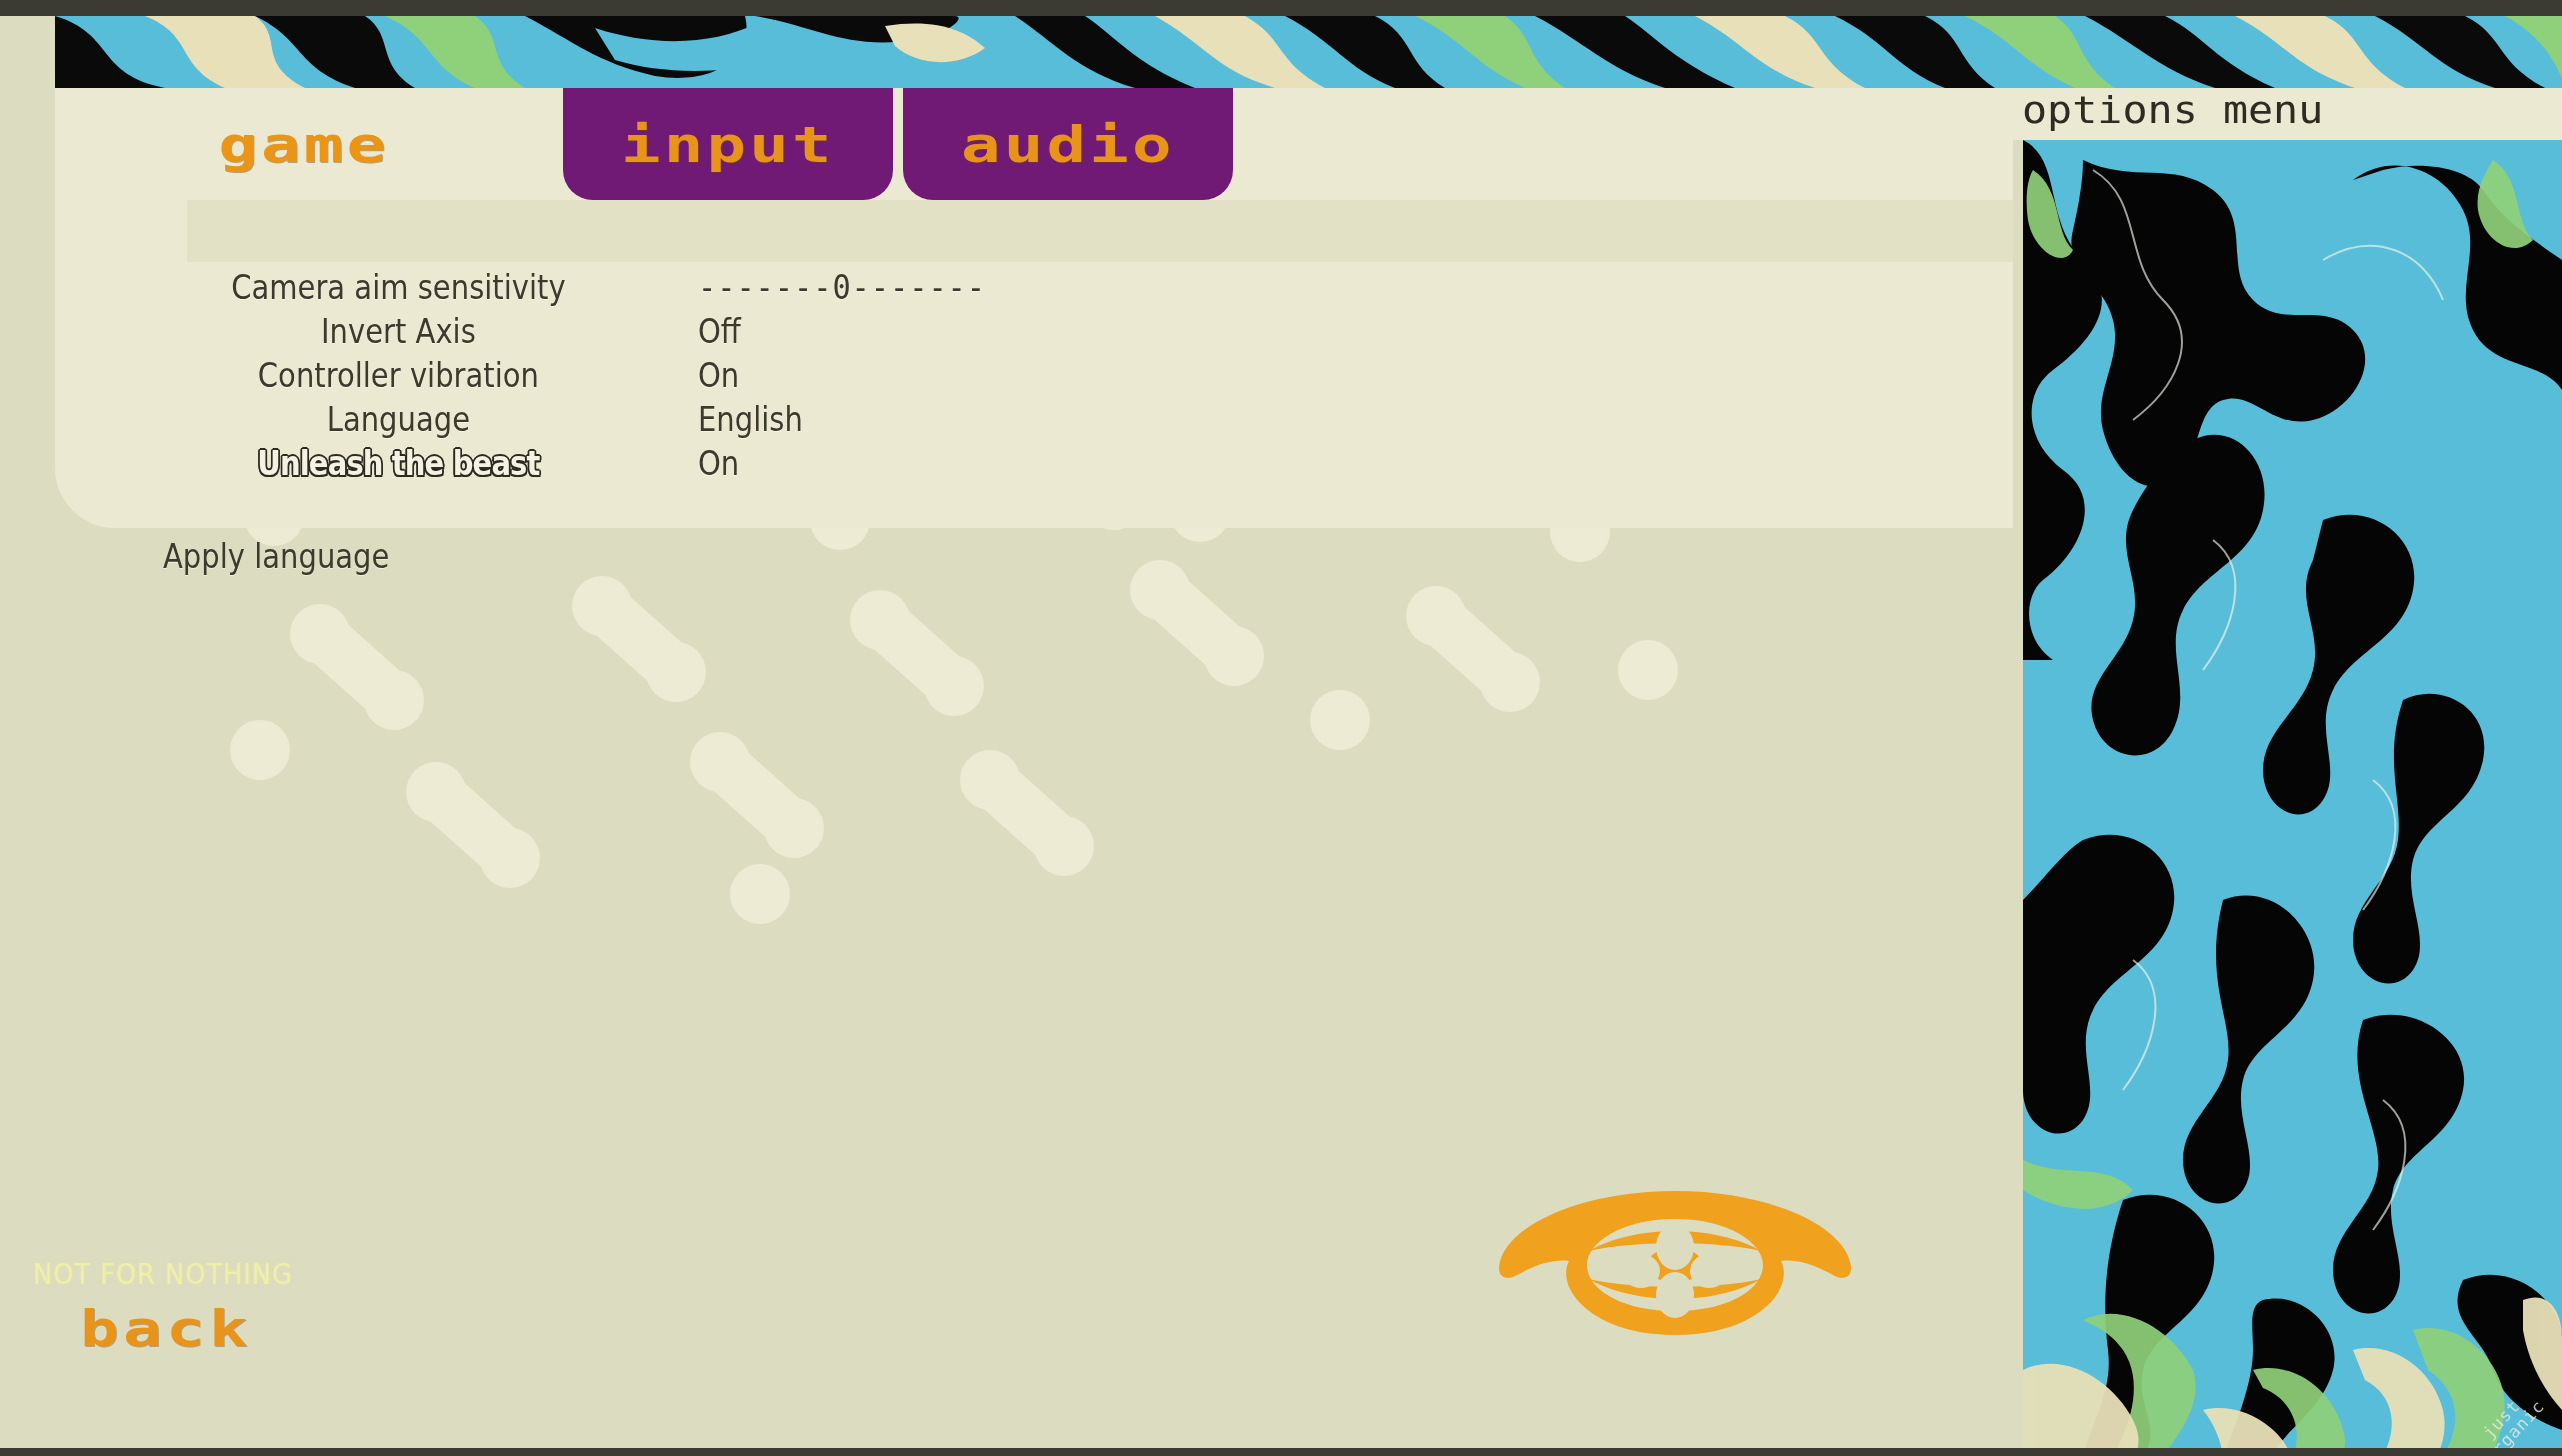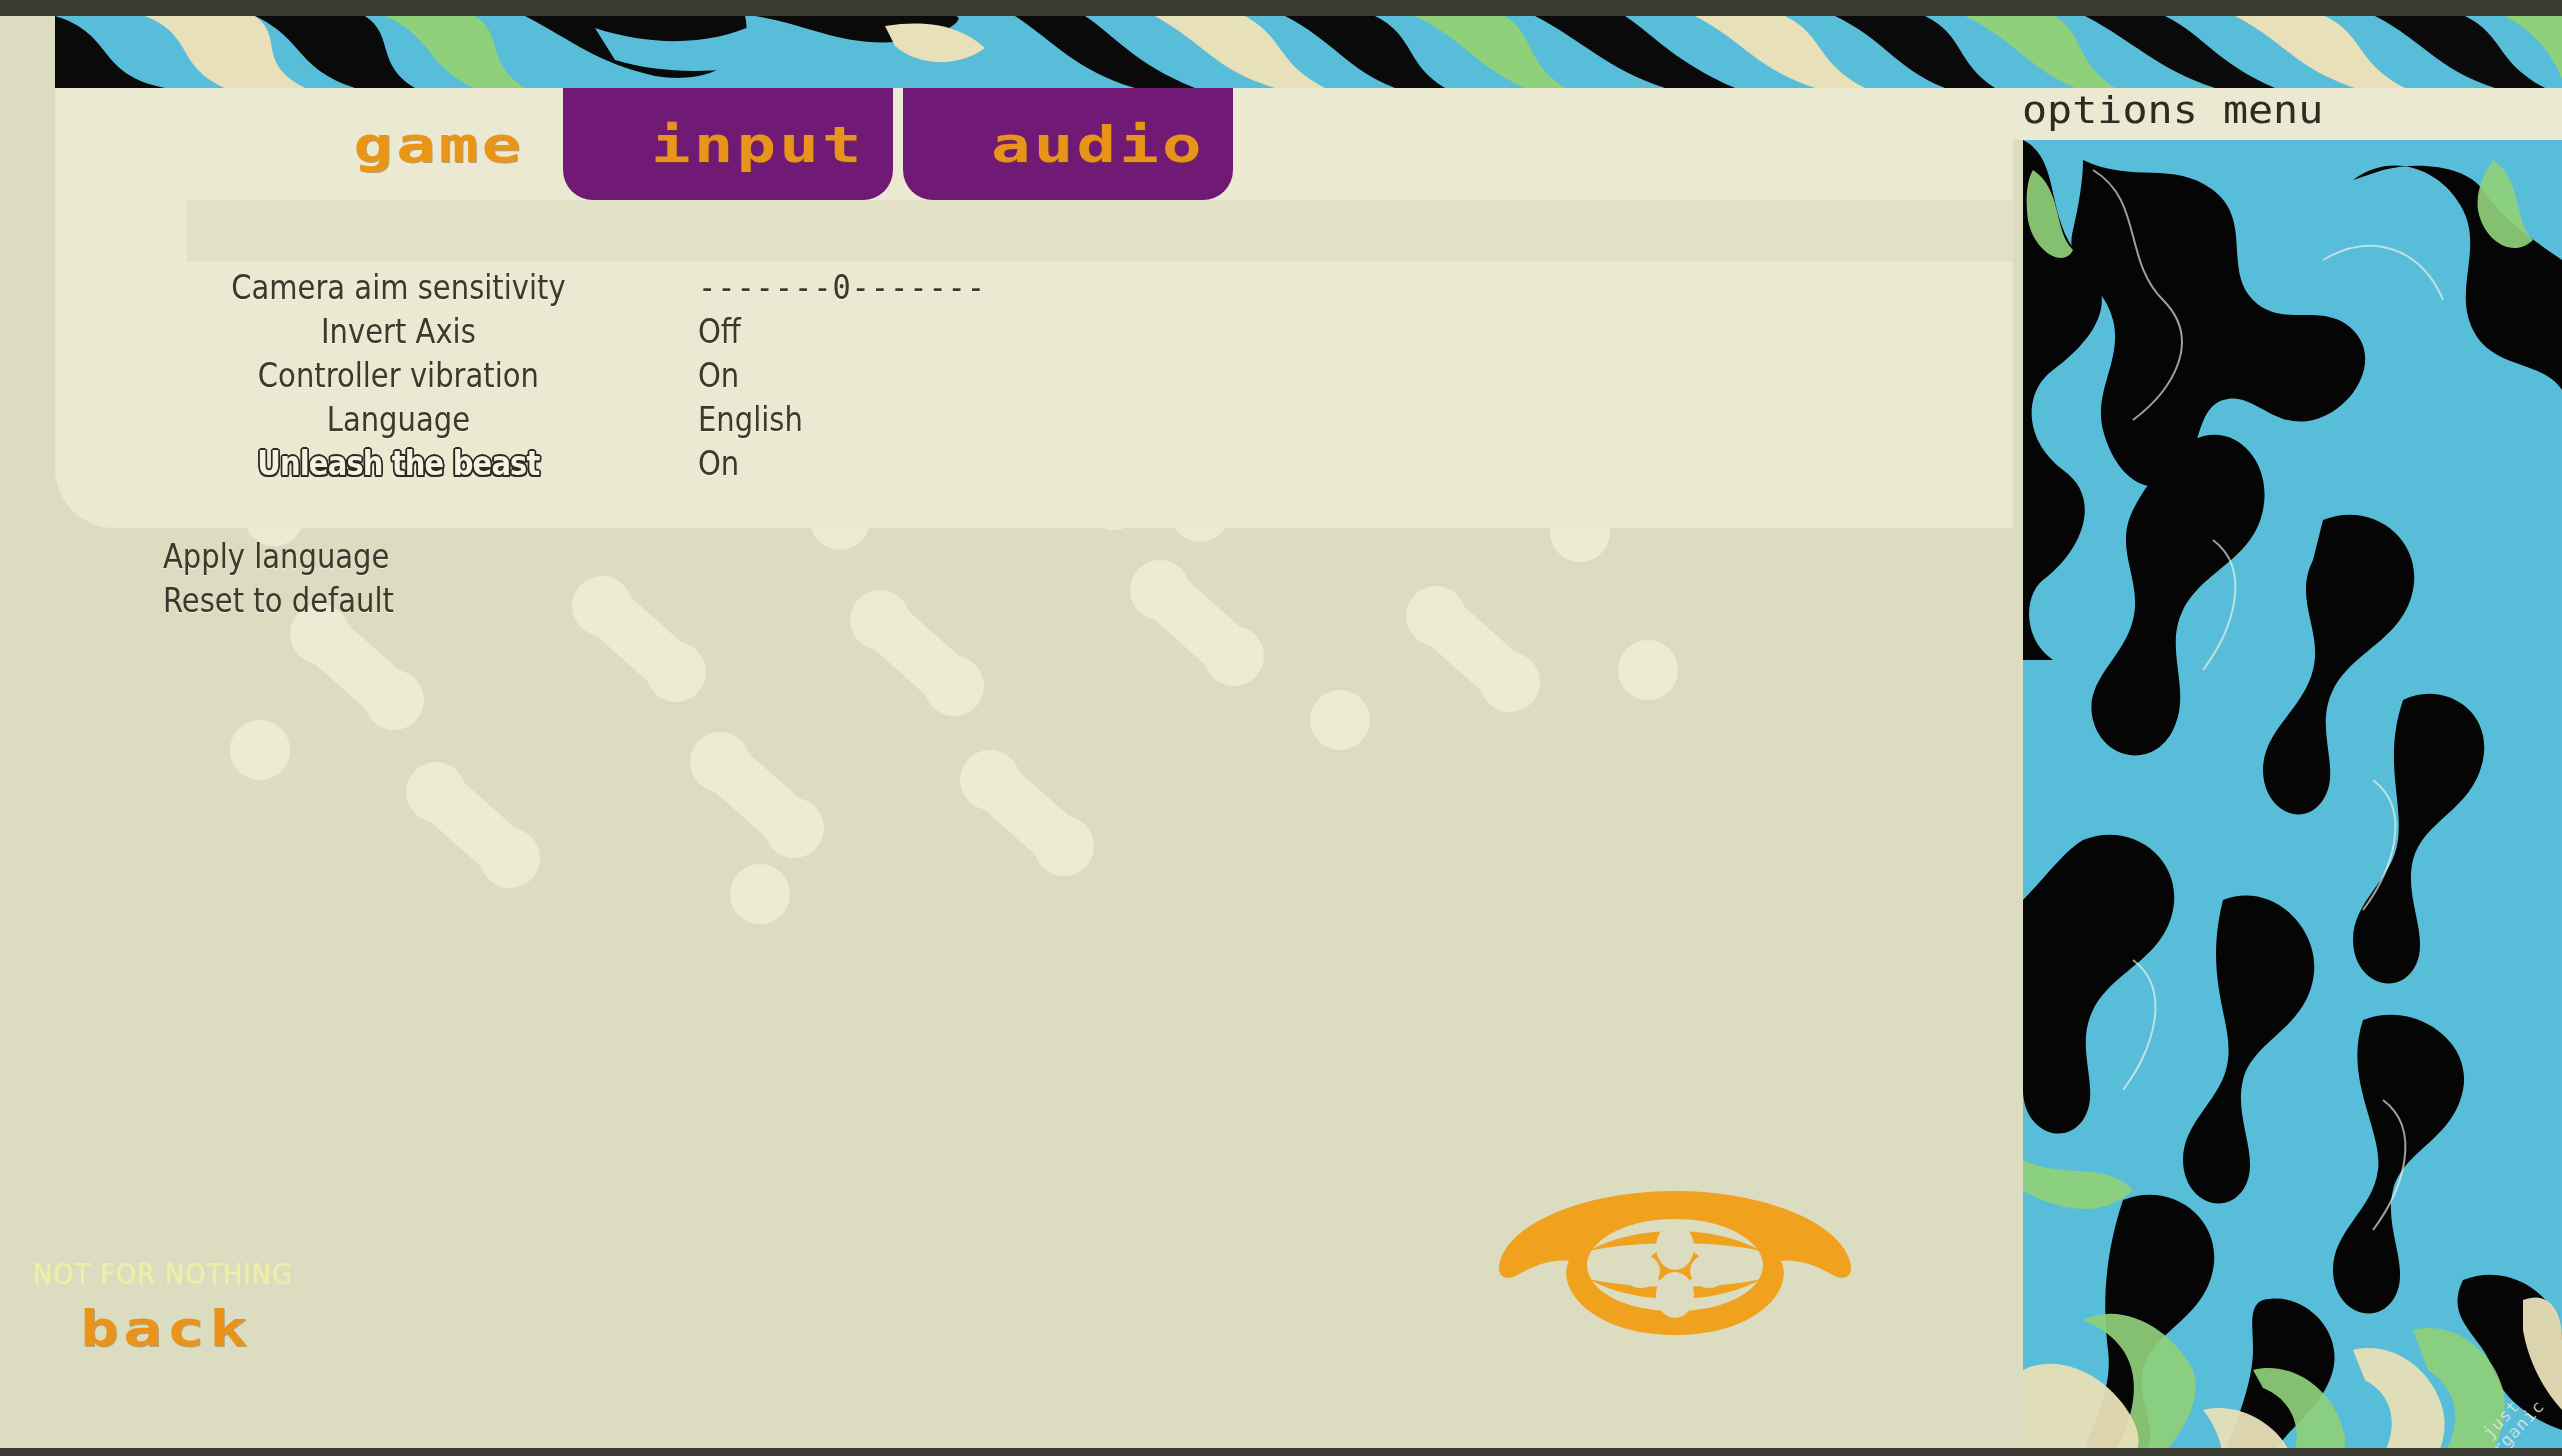--- a/index.html
+++ b/index.html
@@ -62,7 +62,7 @@
   }
   .tab {
     height:112px;
-    display:flex; align-items:center; justify-content:flex-end;
+    display:flex; align-items:center; justify-content:center;
     padding:0 34px;
     border-bottom-left-radius:30px;
     border-bottom-right-radius:30px;

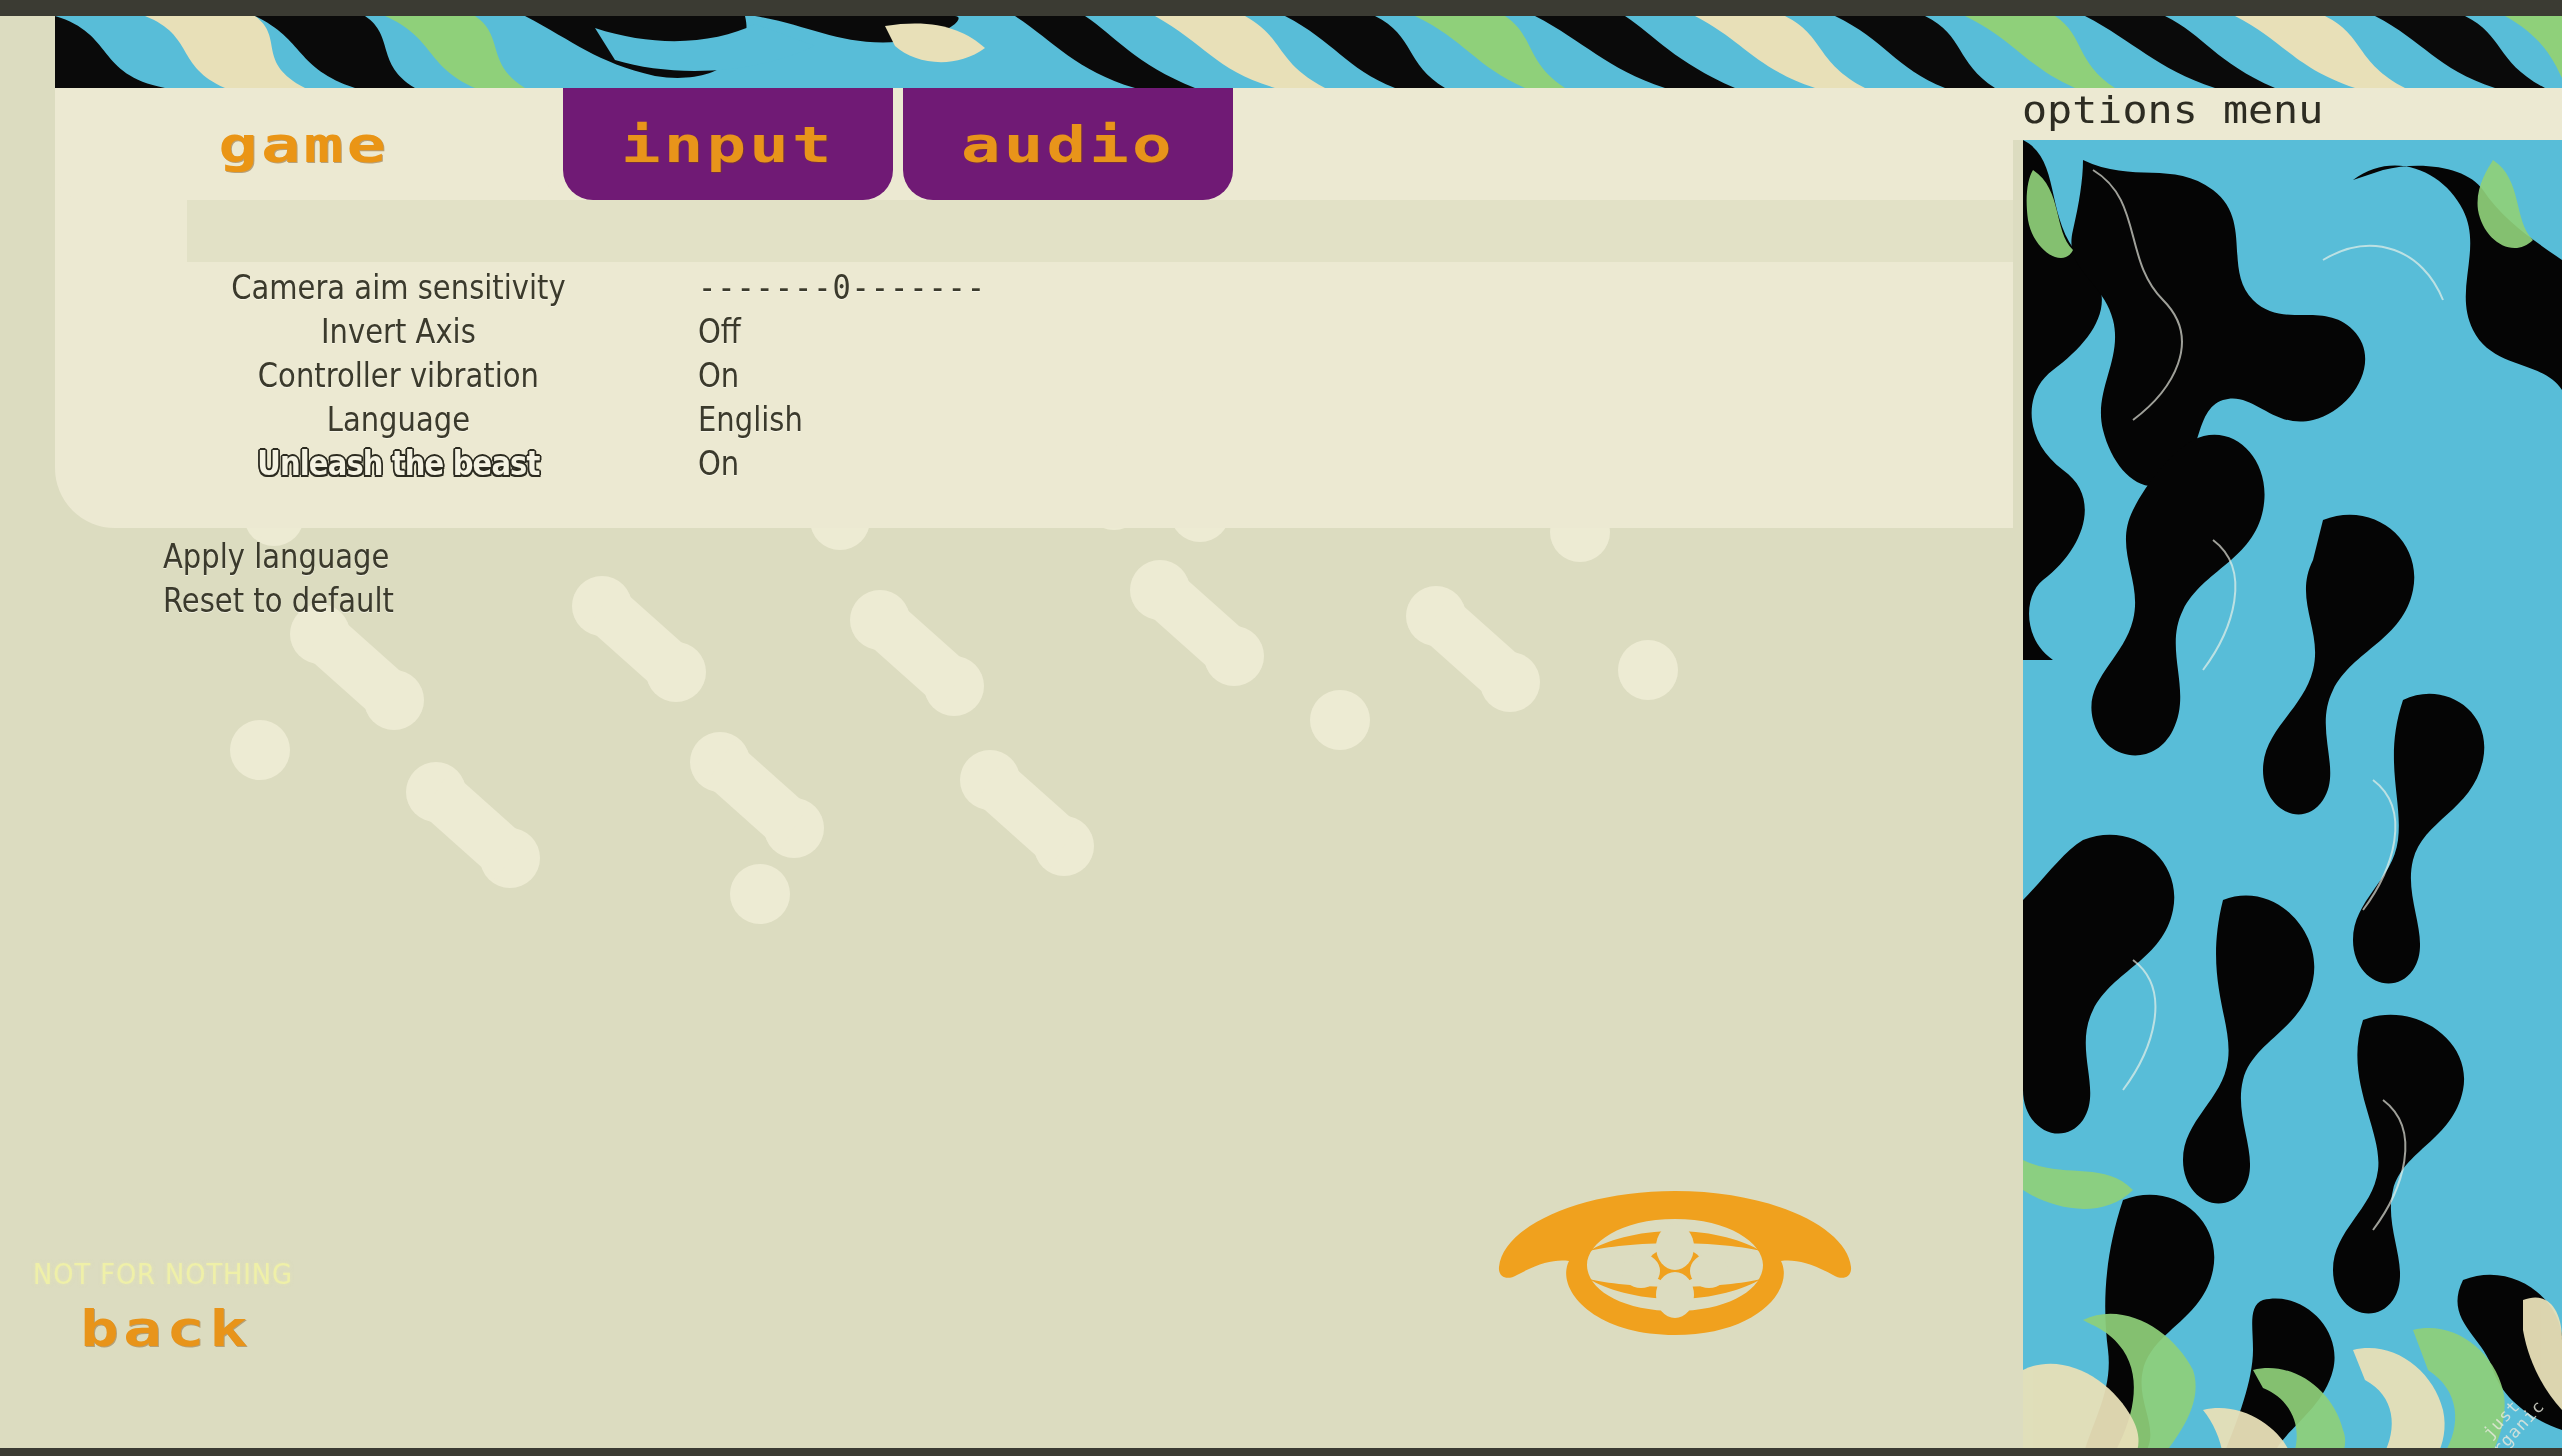--- a/index.html
+++ b/index.html
@@ -350,9 +350,6 @@
 <div class="actions-list">
   <div class="action-row">
     <span class="action-label">Apply language</span>
-  </div>
-  <div class="action-row">
-    <span class="action-label">Reset to default</span>
   </div>
 </div>
 

